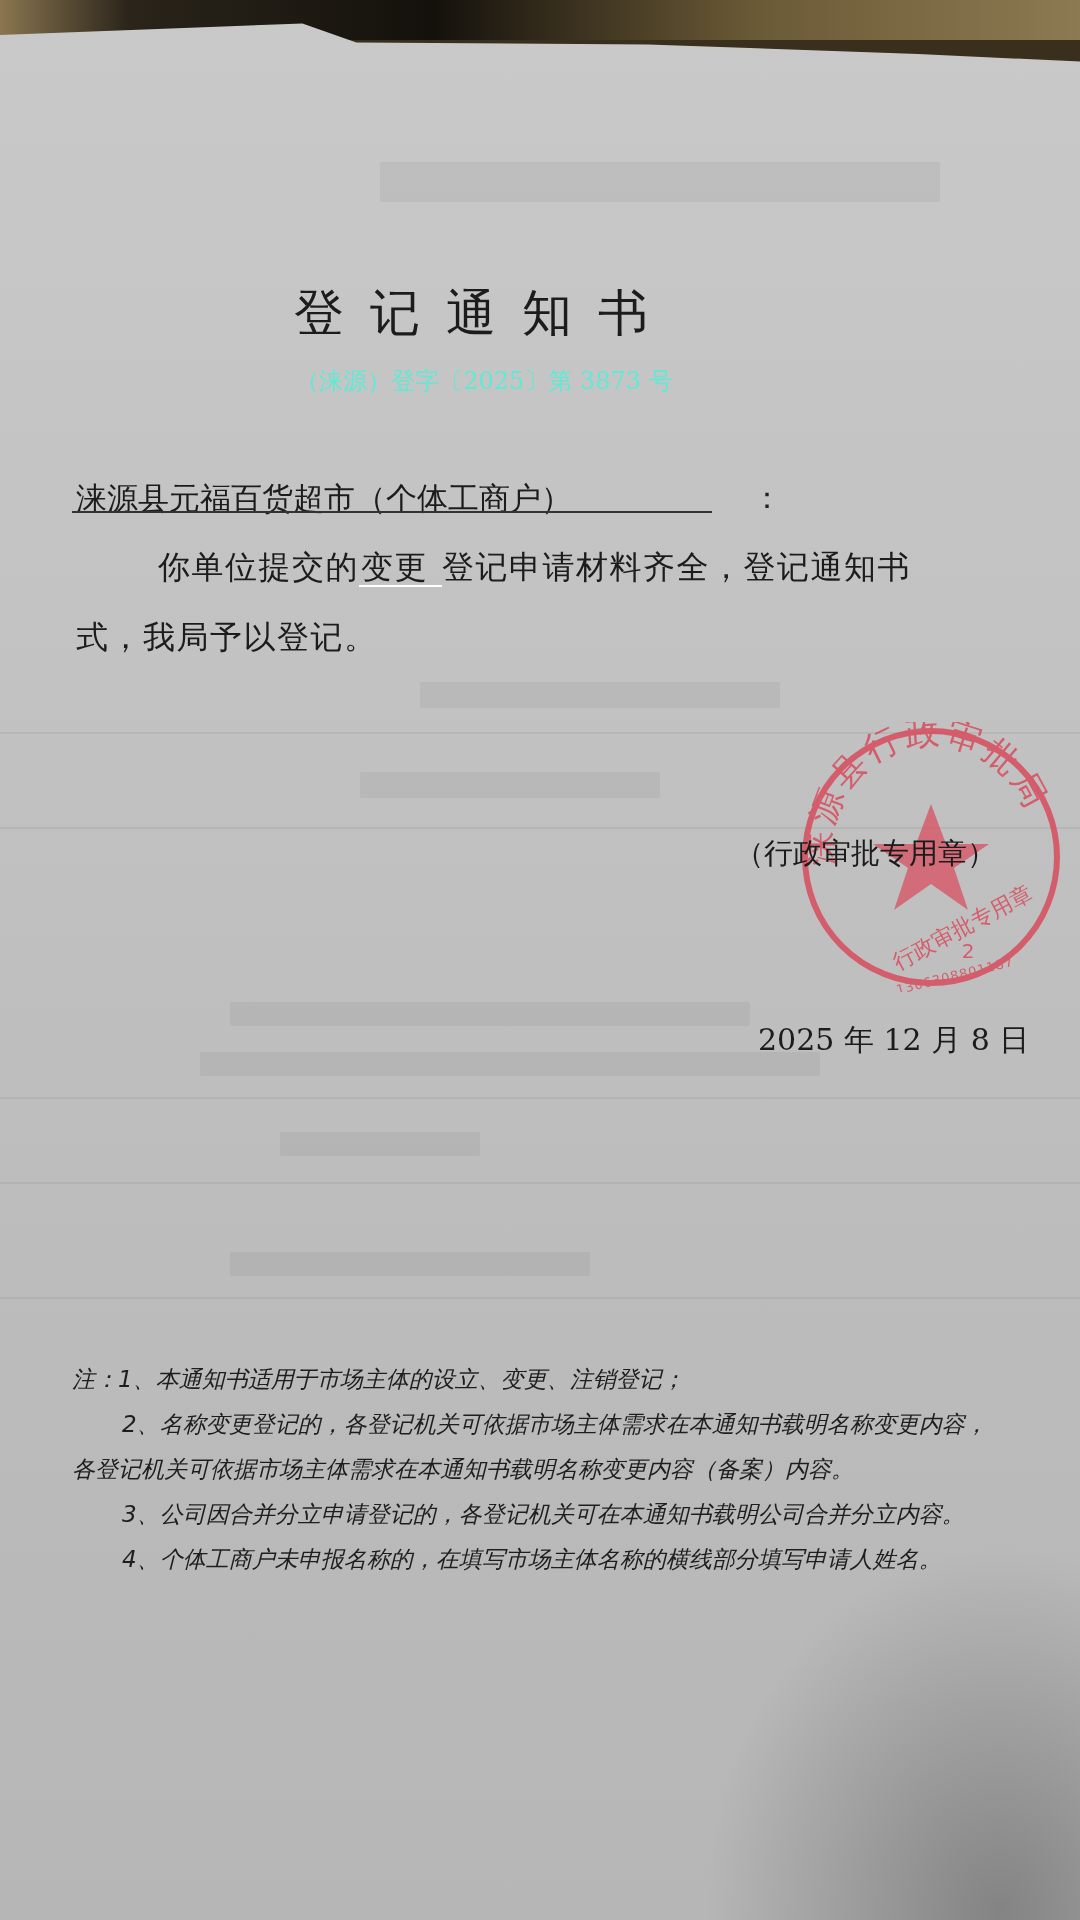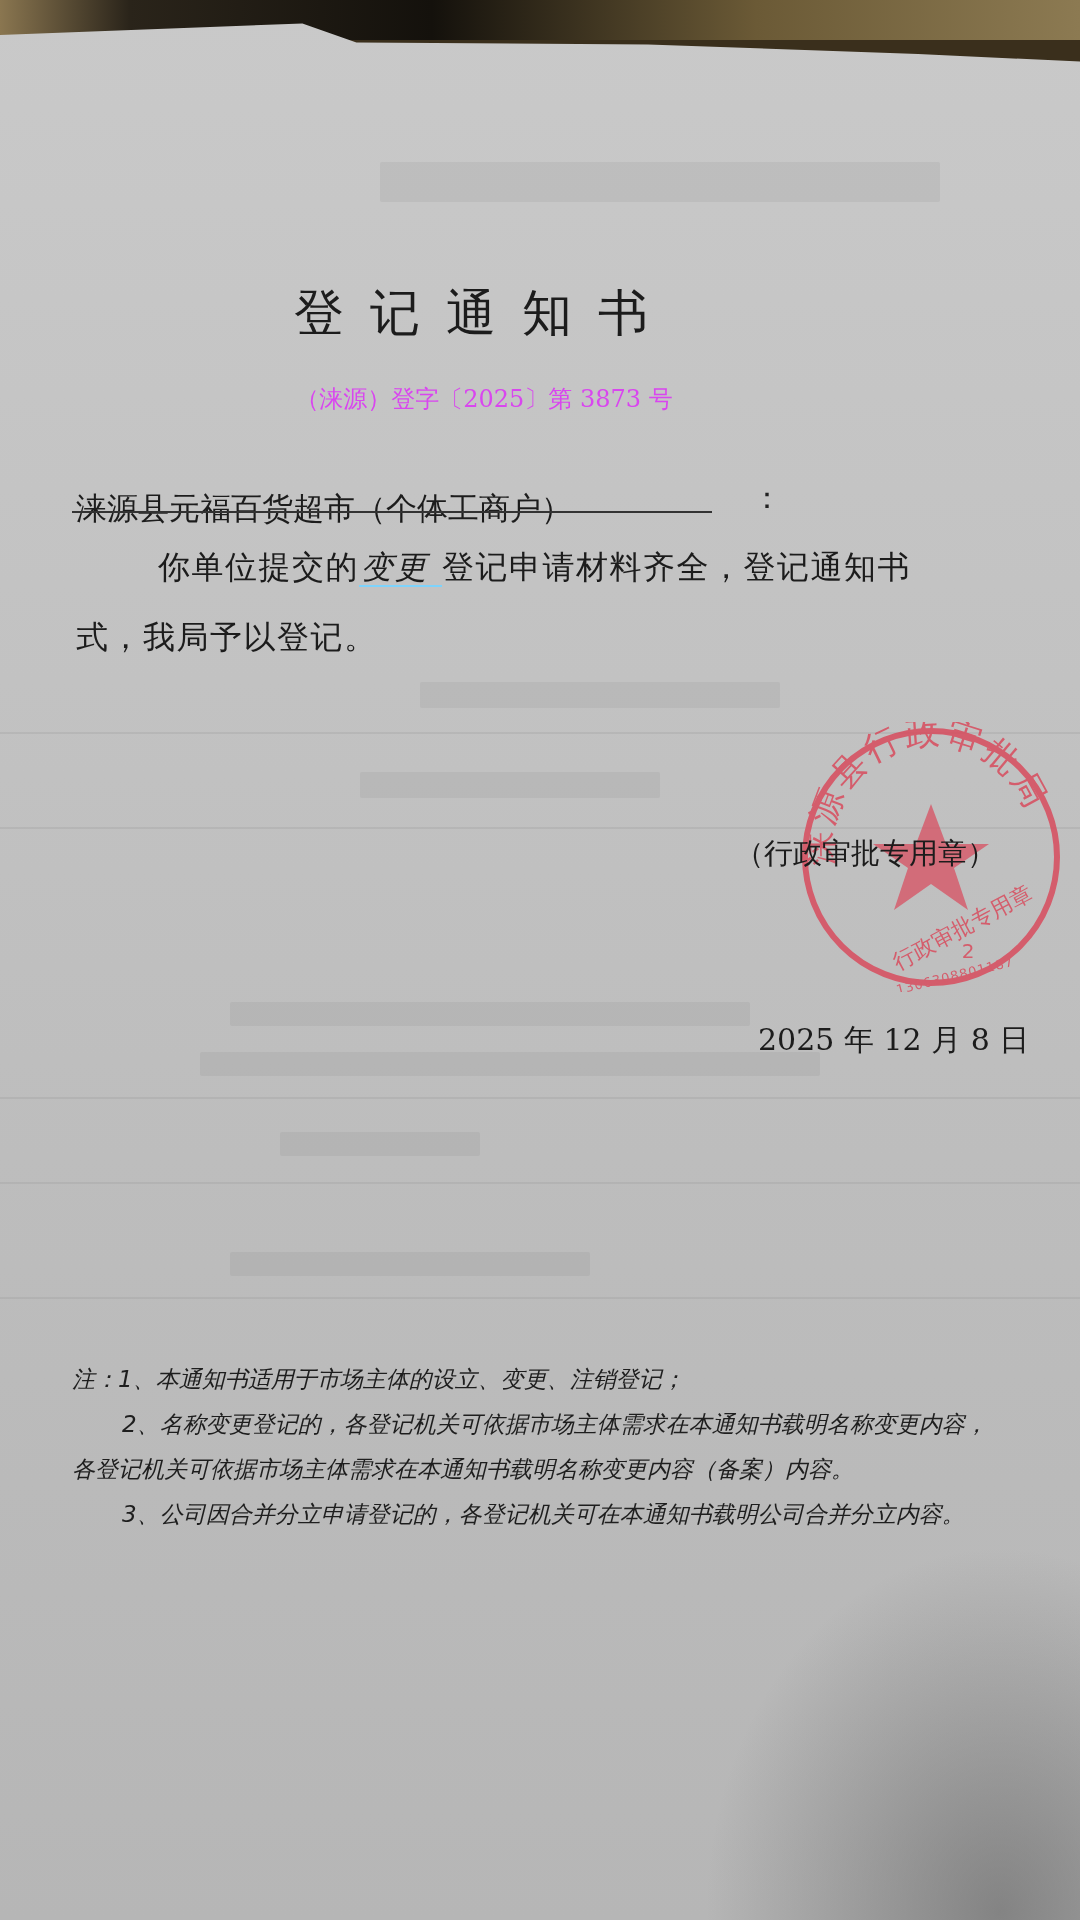--- a/index.html
+++ b/index.html
@@ -41,8 +41,8 @@
     font-family: "DejaVu Sans", "Liberation Sans", sans-serif;
   }
   .docno {
-    left: 0; width: 968px; top: 383px; text-align: center;
-    font-size: 24px; color: #d946ef;
+    left: 0; width: 968px; top: 365px; text-align: center;
+    font-size: 24px; color: #5eead4;
   }
   .recipient {
     left: 76px; top: 488px; font-size: 31px;

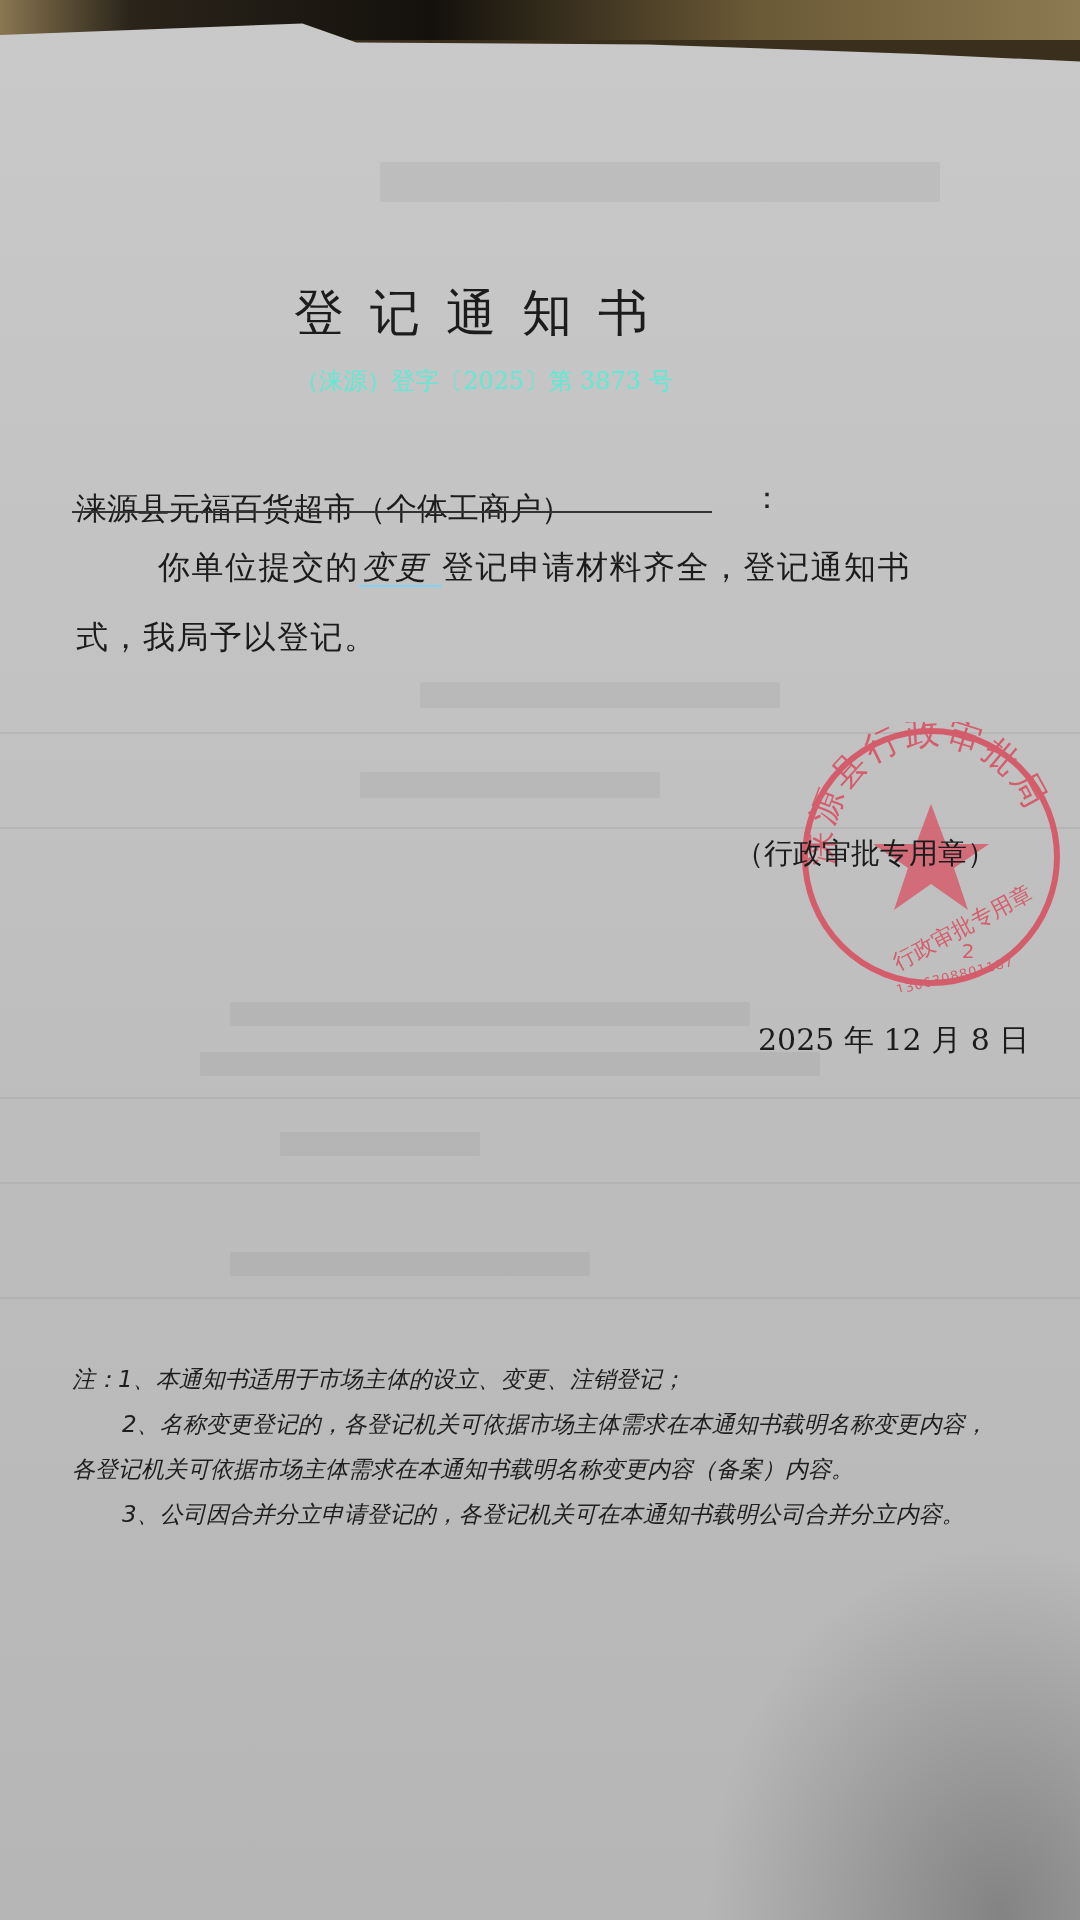--- a/index.html
+++ b/index.html
@@ -45,7 +45,7 @@
     font-size: 24px; color: #5eead4;
   }
   .recipient {
-    left: 76px; top: 488px; font-size: 31px;
+    left: 76px; top: 478px; font-size: 31px;
     font-family: "DejaVu Sans", "Liberation Sans", sans-serif;
     text-align: right;
   }

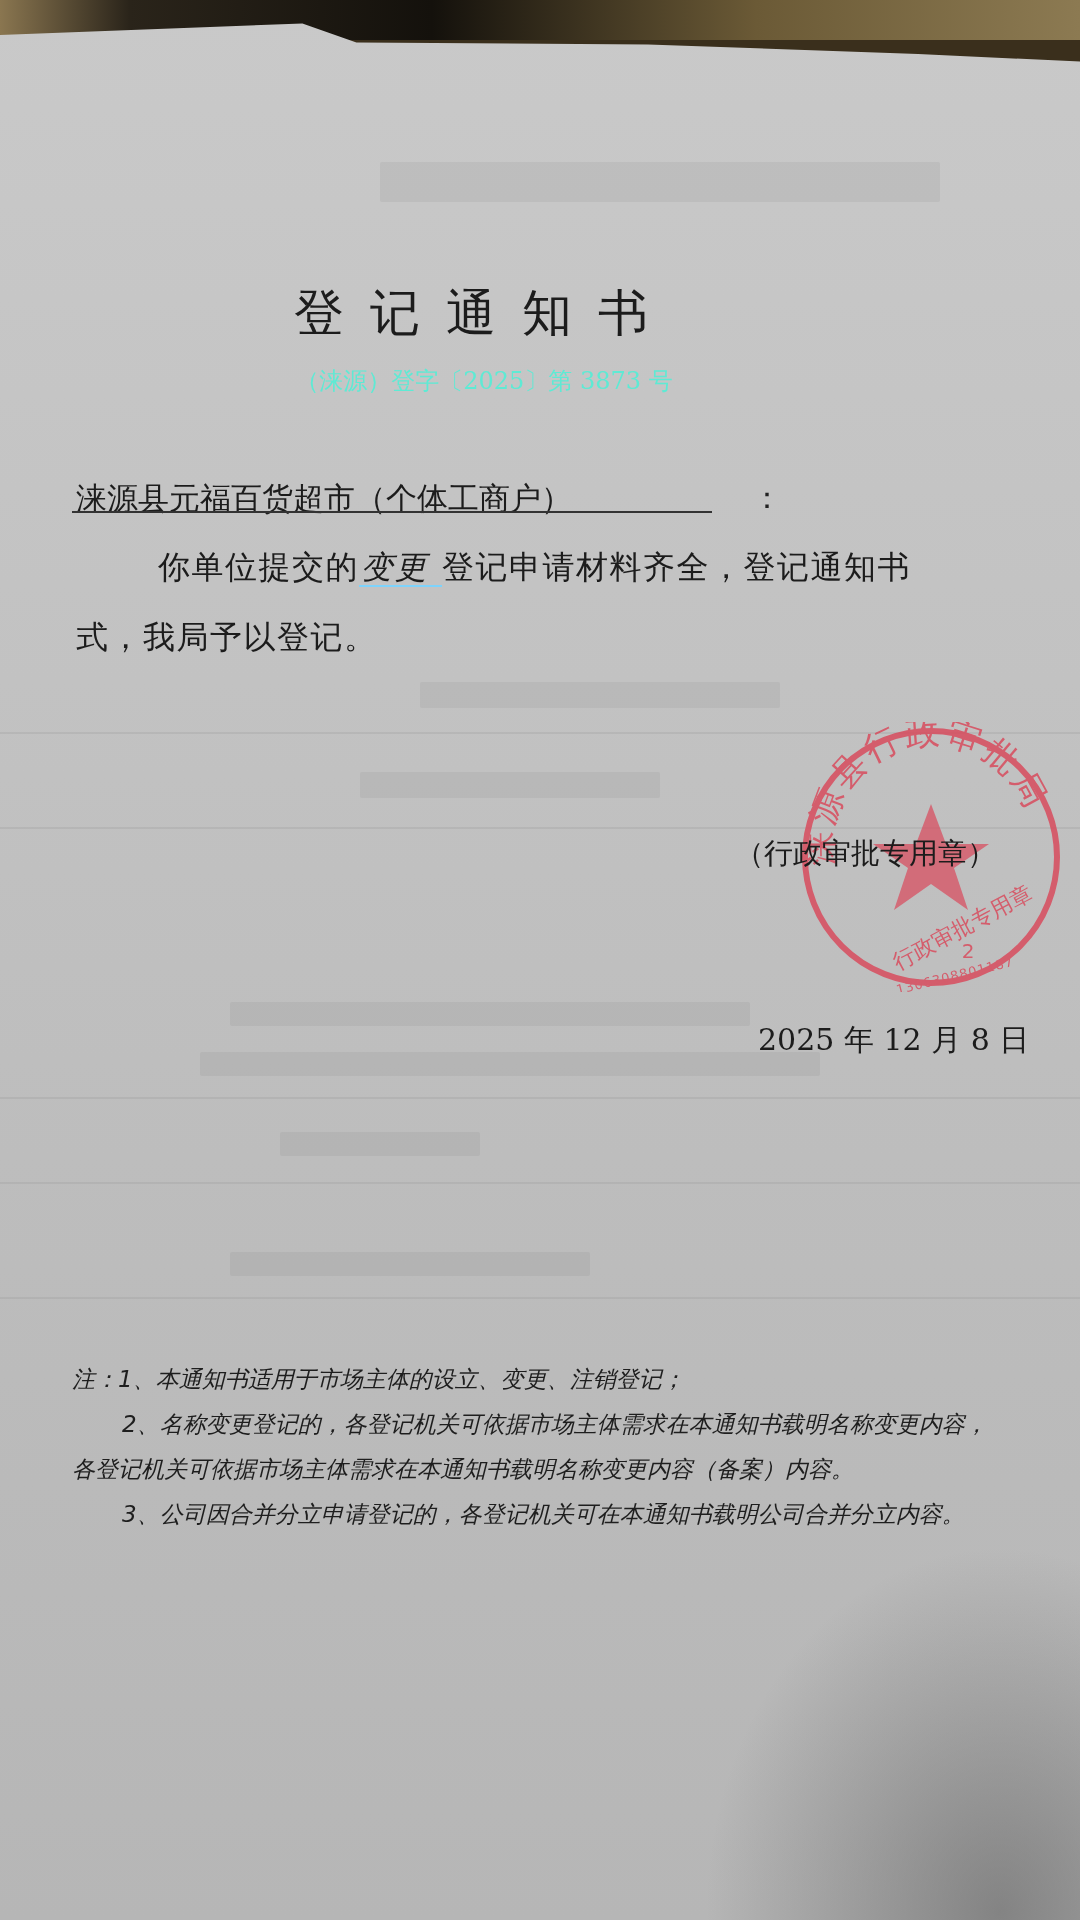--- a/index.html
+++ b/index.html
@@ -61,7 +61,7 @@
   }
   .fill-word {
     display: inline-block; padding: 0 14px 0 2px;
-    border-bottom: 2px solid #7dd3fc; line-height: 1.05; font-style: italic;
+    border-bottom: 2px solid #ffffff; line-height: 1.05;
   }
   .para2 {
     left: 76px; top: 616px; font-size: 32px; letter-spacing: 1.5px;

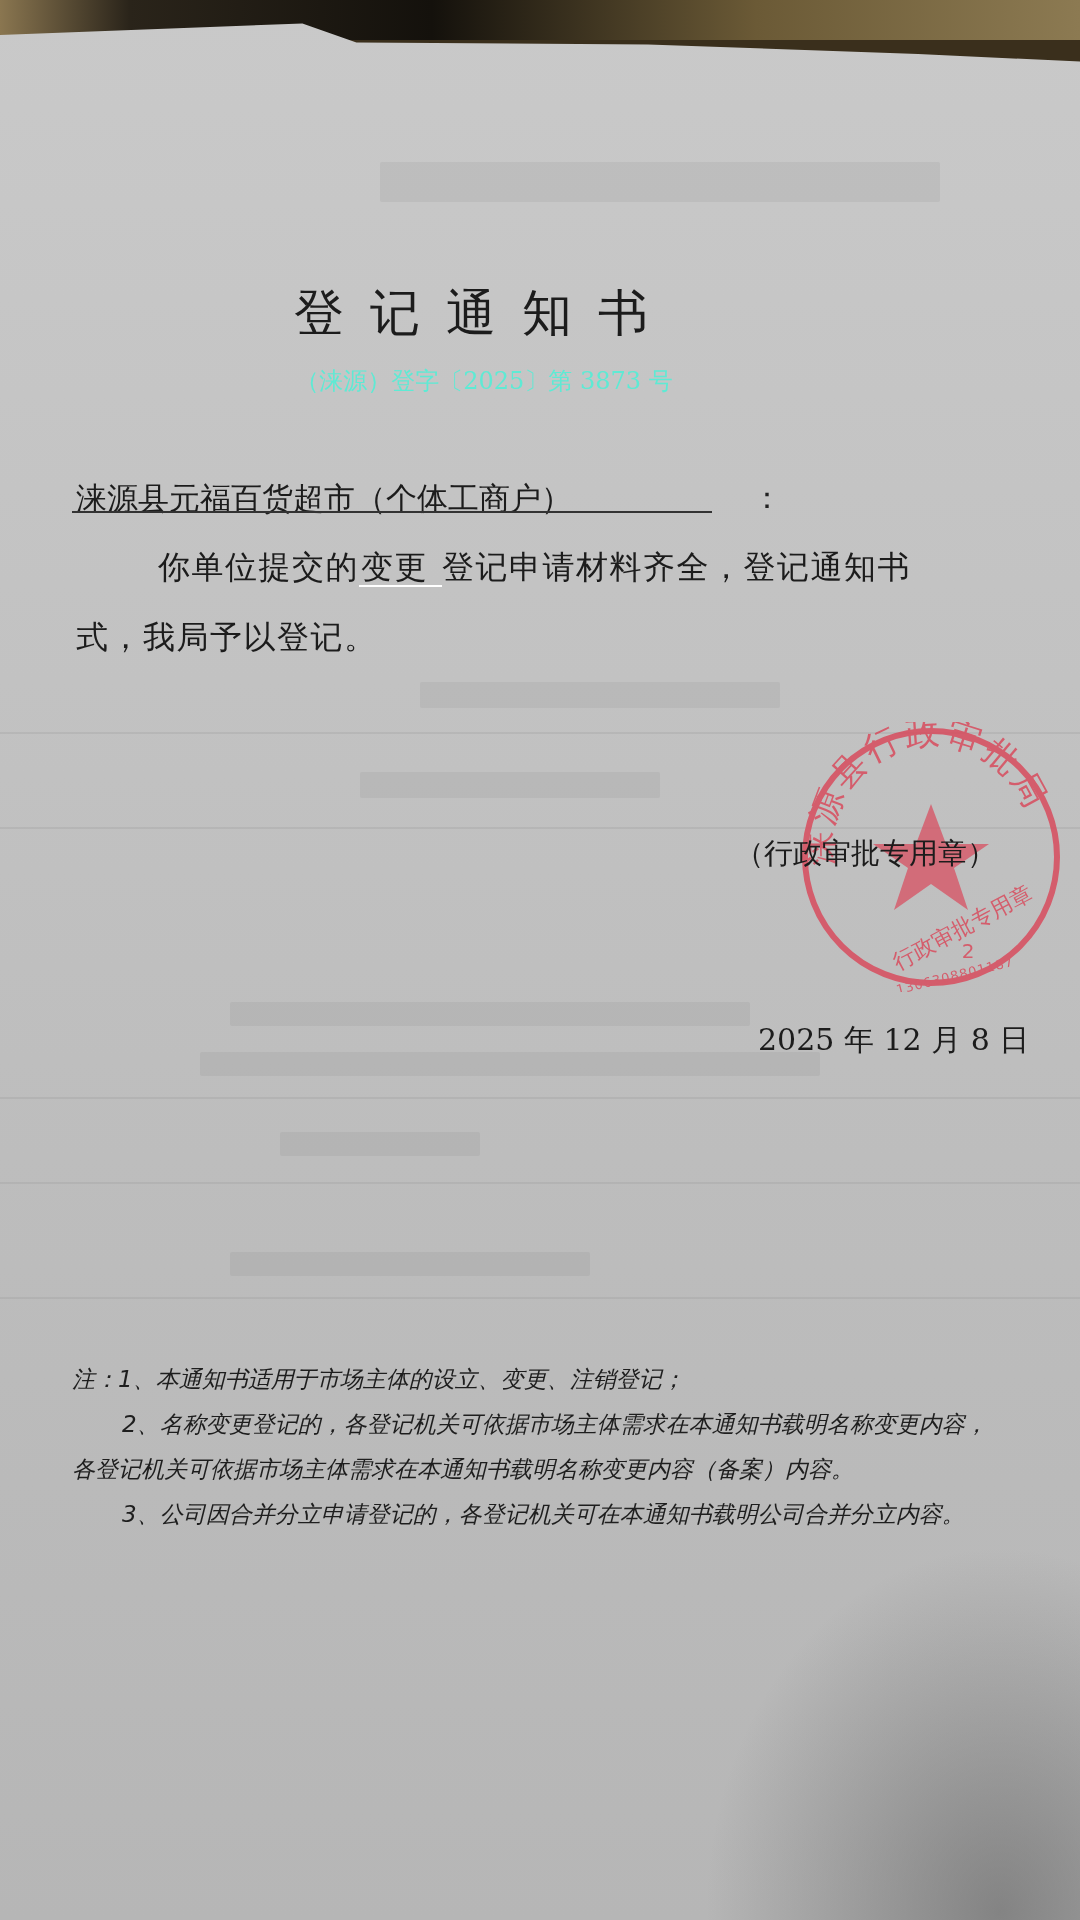--- a/index.html
+++ b/index.html
@@ -142,6 +142,7 @@
   <div class="indent">2、名称变更登记的，各登记机关可依据市场主体需求在本通知书载明名称变更内容，</div>
   <div>各登记机关可依据市场主体需求在本通知书载明名称变更内容（备案）内容。</div>
   <div class="indent">3、公司因合并分立申请登记的，各登记机关可在本通知书载明公司合并分立内容。</div>
+  <div class="indent">4、个体工商户未申报名称的，在填写市场主体名称的横线部分填写申请人姓名。</div>
 </div>
 
 </body></html>

